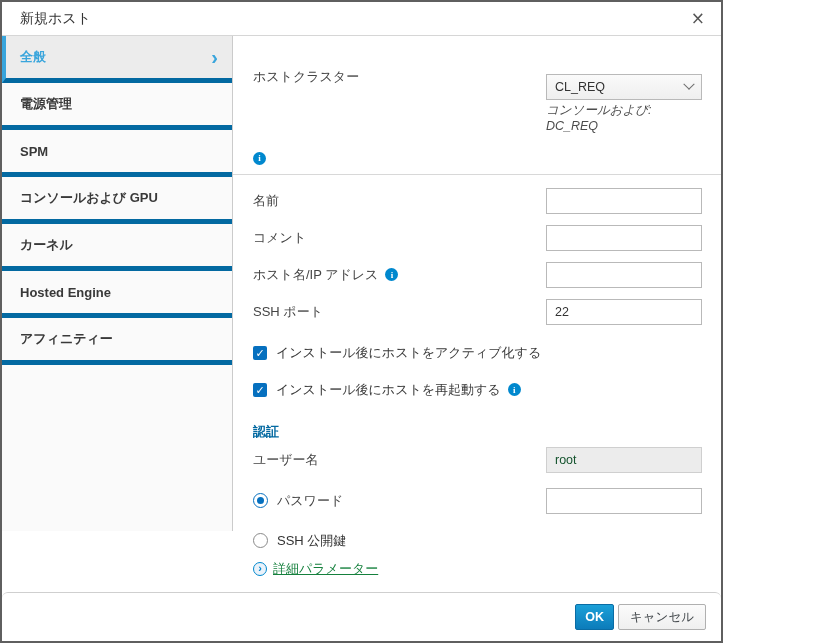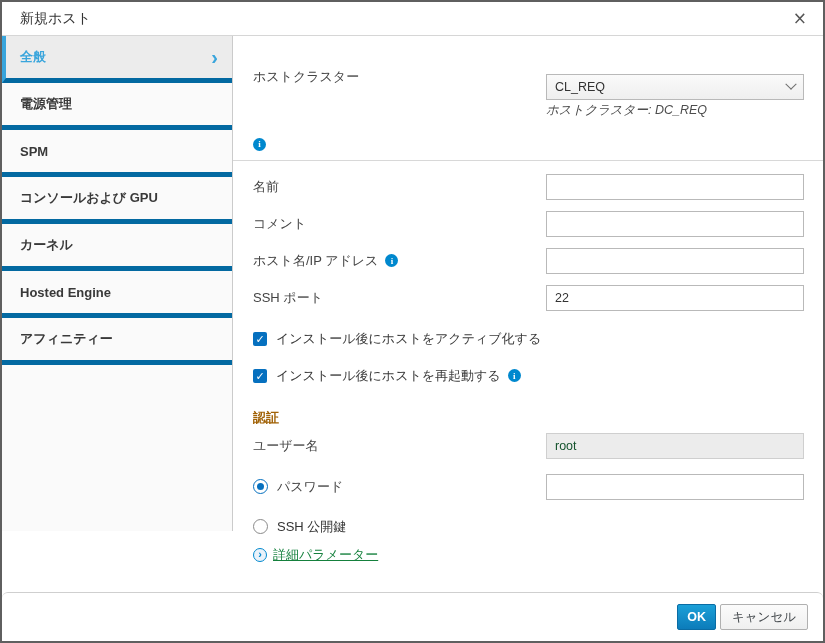--- a/index.html
+++ b/index.html
@@ -7,7 +7,7 @@
   body { font-family:"Liberation Sans","DejaVu Sans",sans-serif; color:#333; }
 
   .dialog {
-    width:825px; height:643px;
+    width:723px; height:643px;
     border:2px solid #5f5f5f;
     display:flex; flex-direction:column;
     background:#fff;

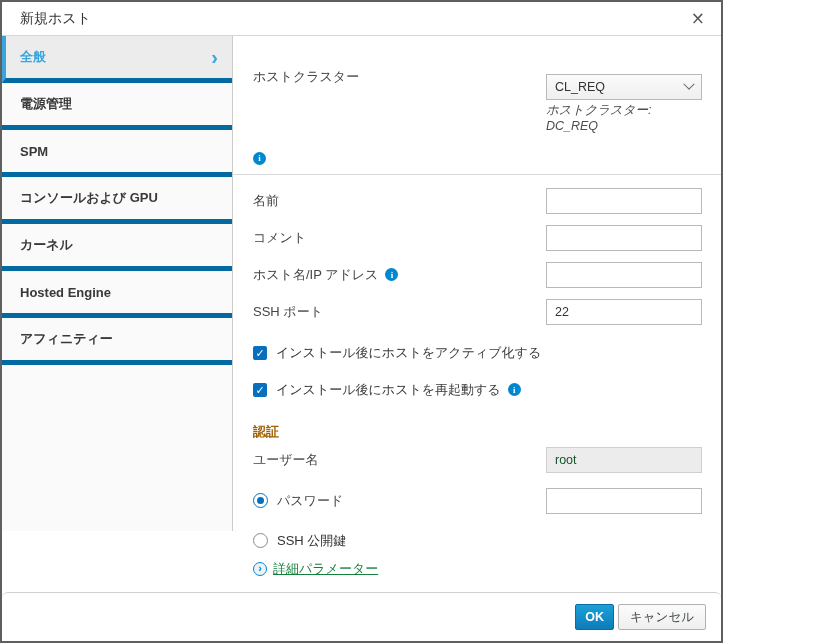--- a/index.html
+++ b/index.html
@@ -212,7 +212,7 @@
           </div>
         </div>
       </div>
-      <div class="dc-note">ホストクラスター: DC_REQ</div>
+      <div class="dc-note">コンソールおよび: DC_REQ</div>
 
       <div class="info-row">
         <span class="info-icon" style="margin-left:0;">i</span>

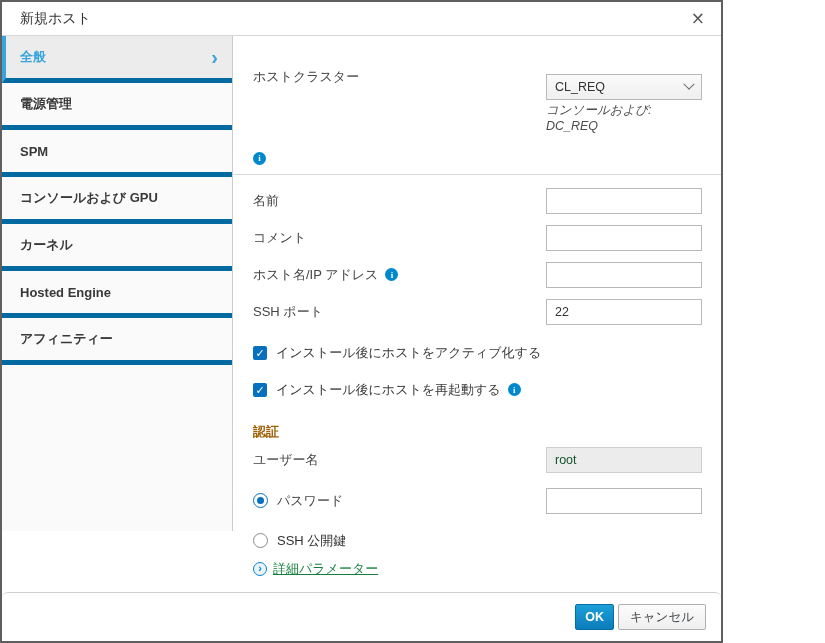--- a/index.html
+++ b/index.html
@@ -113,7 +113,7 @@
   .check-label { color:#3a3a3a; display:flex; align-items:center; }
 
   .auth-section { margin-top:24px; }
-  .auth-title { font-weight:600; color:#a16207; margin-bottom:6px; }
+  .auth-title { font-weight:600; color:#0369a1; margin-bottom:6px; }
   .label-disabled { color:#9b9b9b; }
 
   .radio-row { display:flex; align-items:center; margin:16px 0; }

